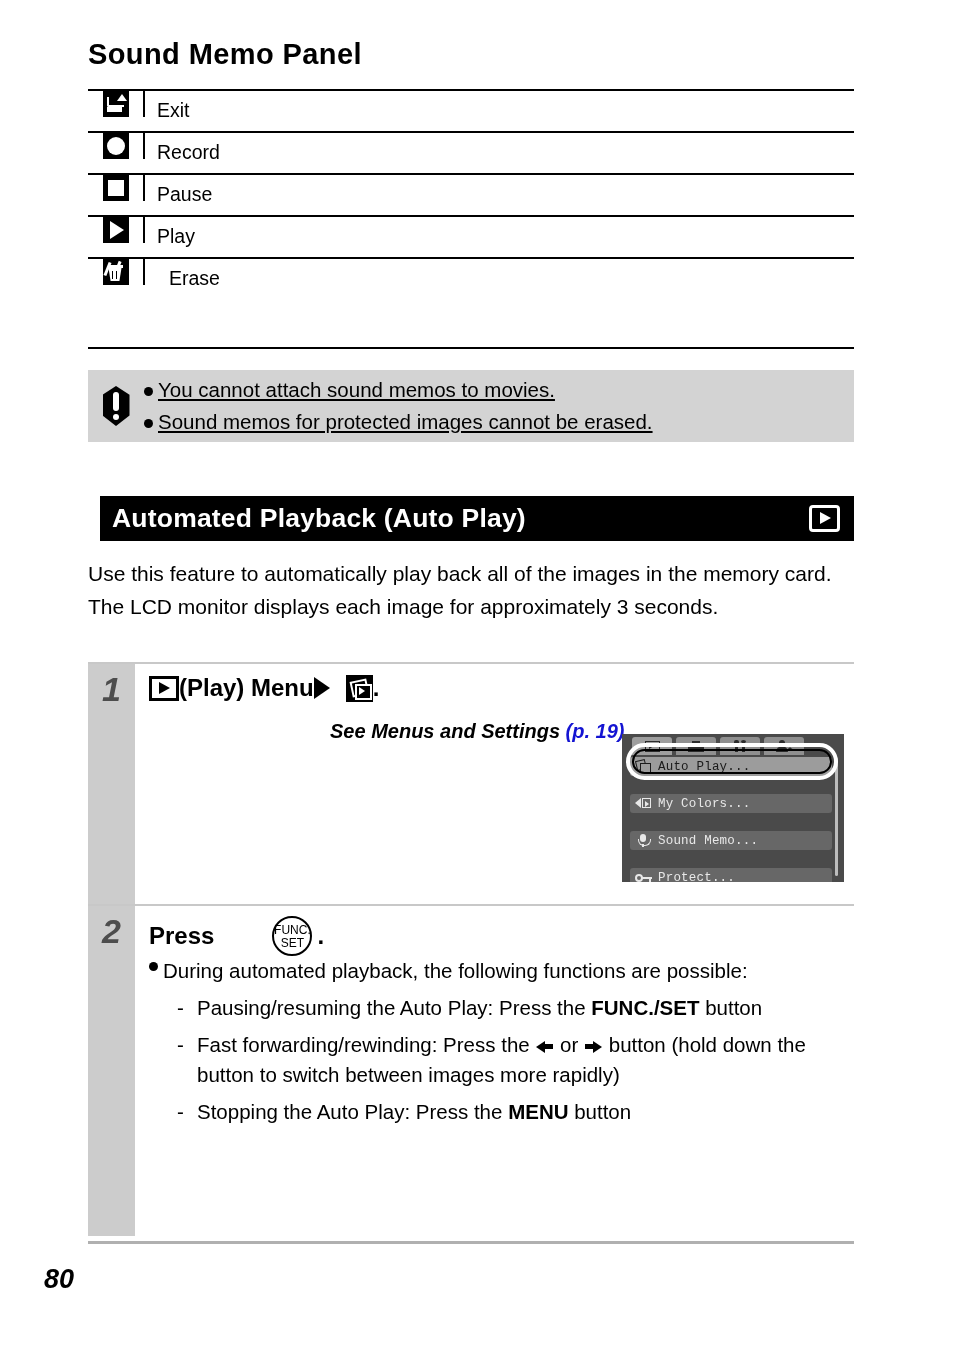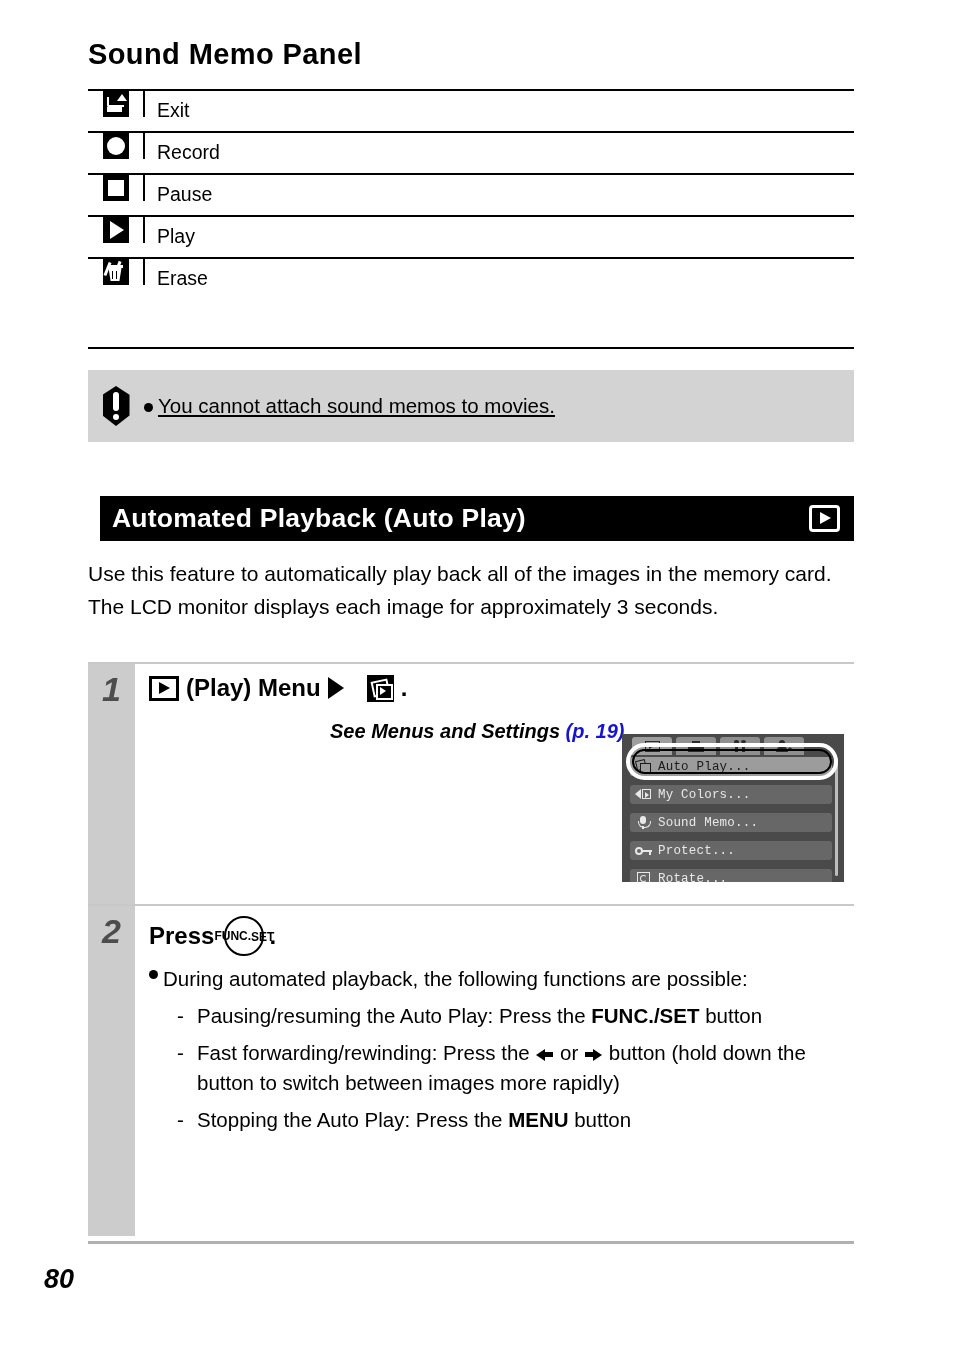--- a/index.html
+++ b/index.html
@@ -790,7 +790,7 @@
     </div>
   </div>
 
-  <div class="memo-row" style="min-height:88px;">
+  <div class="memo-row" style="min-height:88px;gap:12px;">
     <div class="memo-icon-cell">
       <span class="ic ic-erase">
         <span class="slash"></span>

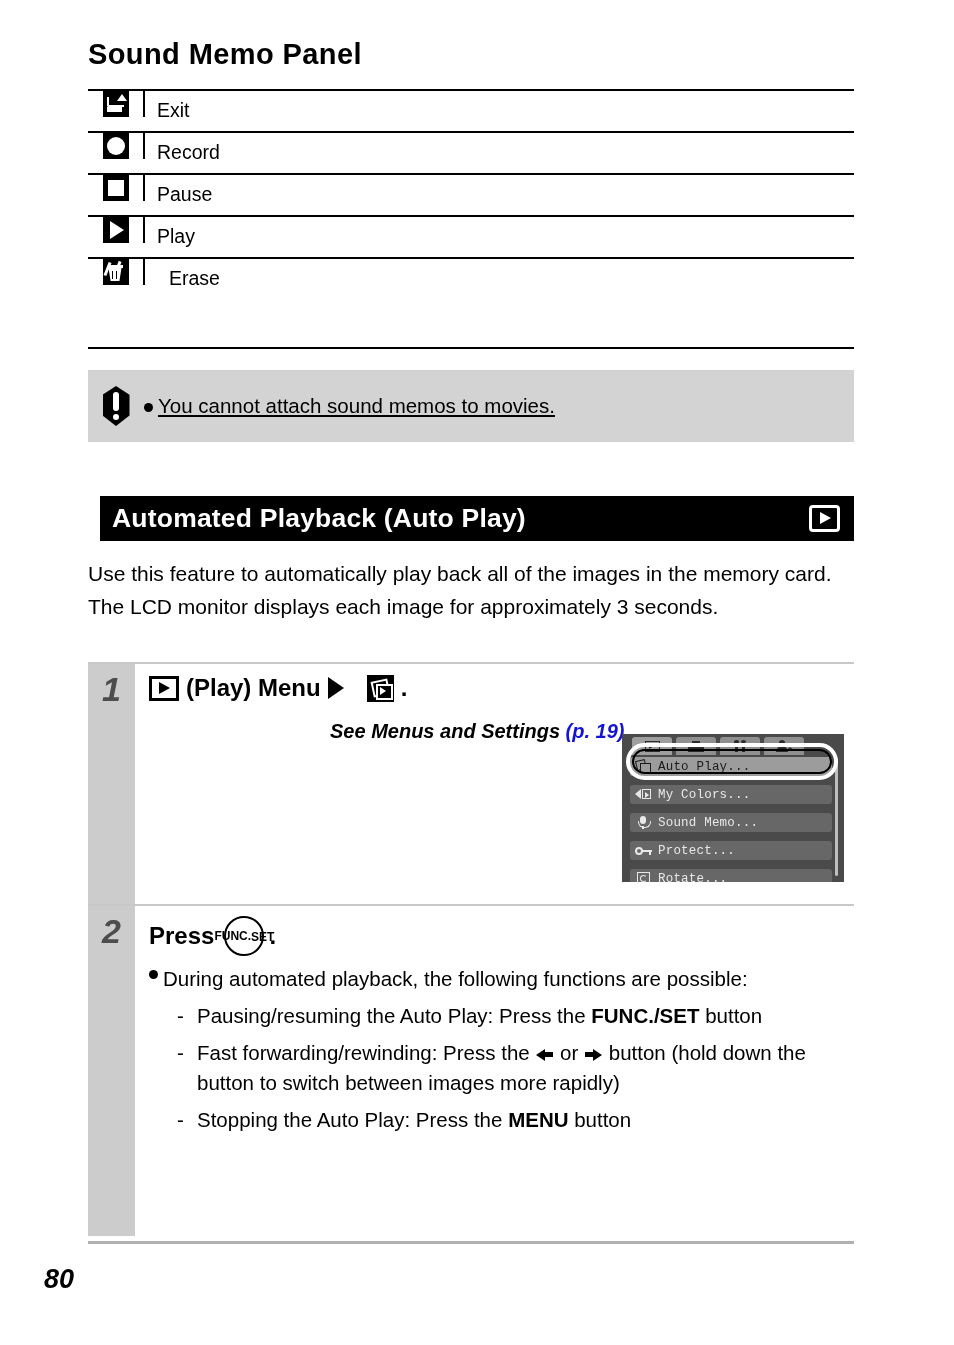--- a/index.html
+++ b/index.html
@@ -819,6 +819,10 @@
     <div>
       <span class="bullet-sm"></span>
       <span>You cannot attach sound memos to movies.</span>
+    </div>
+    <div>
+      <span class="bullet-sm"></span>
+      <span>Sound memos for protected images cannot be erased.</span>
     </div>
   </div>
 </div>

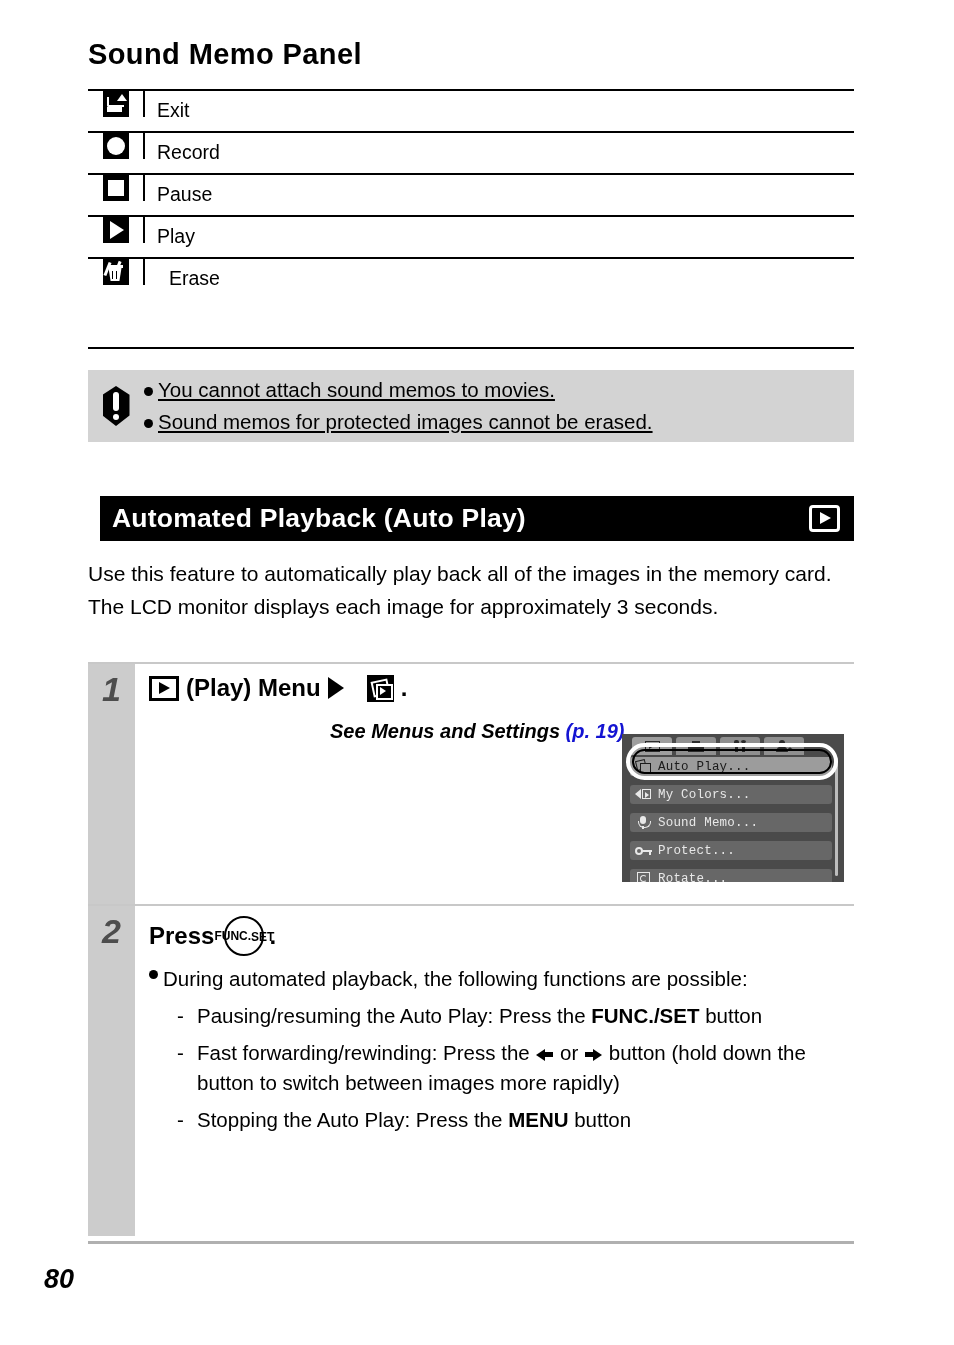--- a/index.html
+++ b/index.html
@@ -302,7 +302,6 @@
     font-weight: bold;
     display: flex;
     align-items: center;
-    gap: 7px;
   }
   .boxicon-play {
     width: 30px;

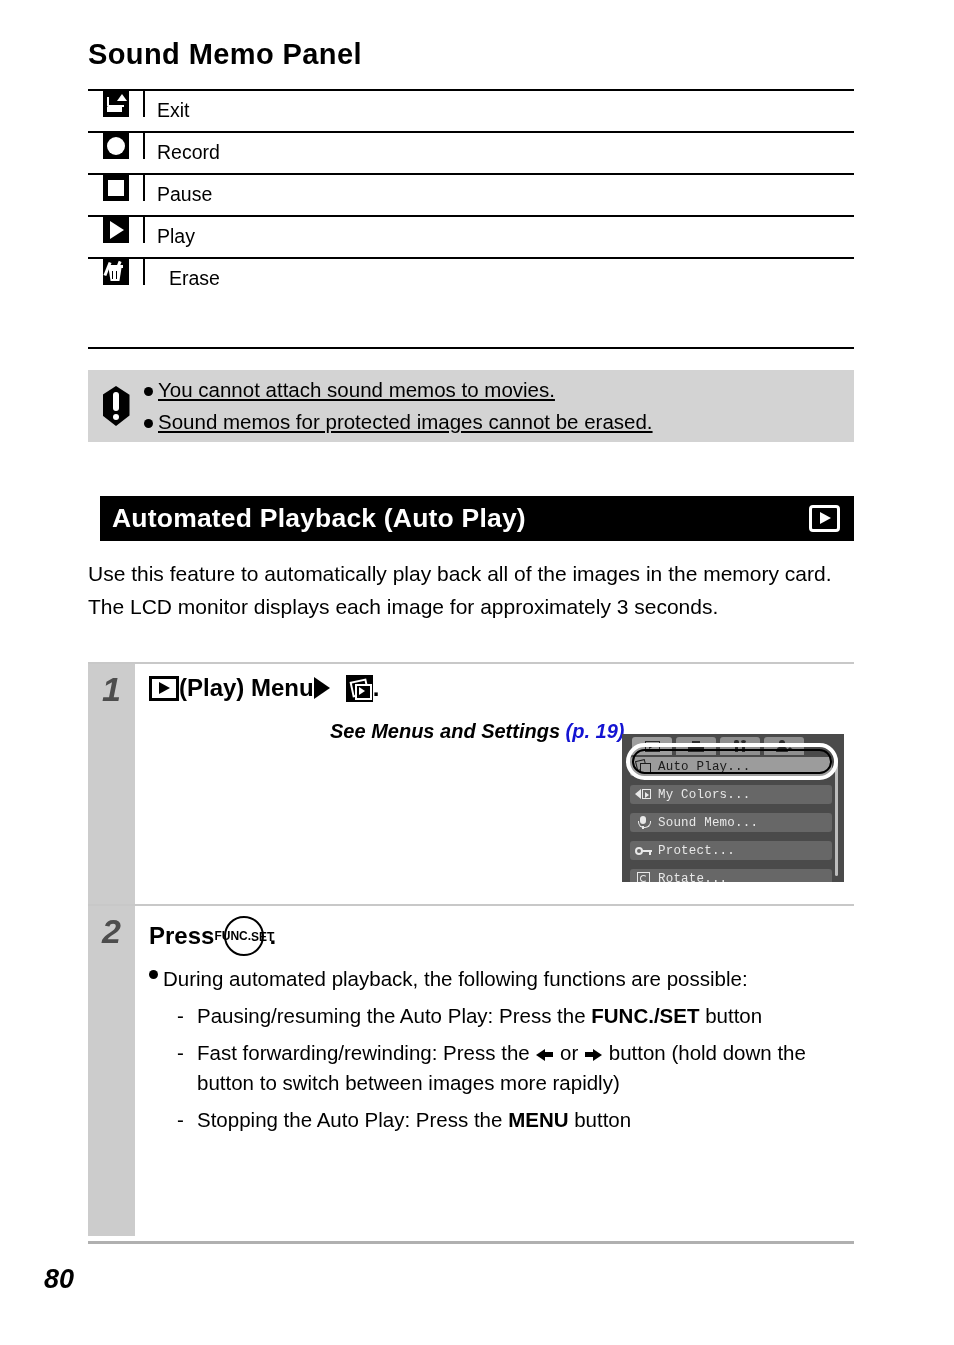--- a/index.html
+++ b/index.html
@@ -480,7 +480,7 @@
   }
   .lcd-item {
     height: 19px;
-    margin-bottom: 9px;
+    margin-bottom: 18px;
     background: #676767;
     border-radius: 3px;
     display: flex;

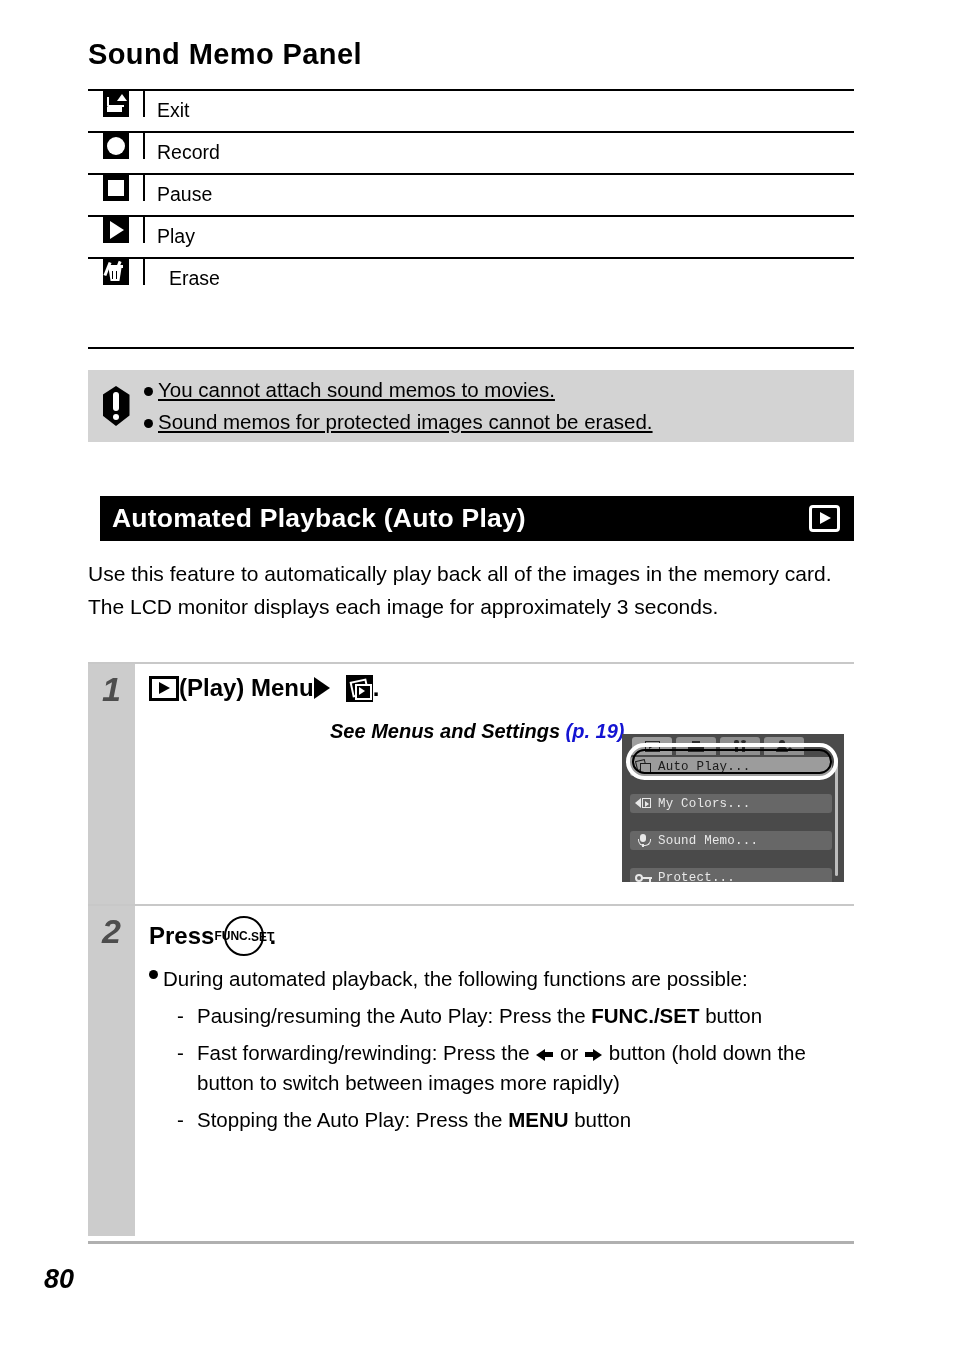--- a/index.html
+++ b/index.html
@@ -710,7 +710,7 @@
   }
   .funcset-btn {
     display: inline-flex;
-    flex-direction: row;
+    flex-direction: column;
     align-items: center;
     justify-content: center;
     width: 40px;
@@ -718,9 +718,10 @@
     border: 2.5px solid #000;
     border-radius: 50%;
     line-height: 1;
-    font-weight: bold;
+    font-weight: normal;
     box-sizing: border-box;
     vertical-align: middle;
+    margin-left: 48px;
   }
   .funcset-btn .l1 { font-size: 12px; }
   .funcset-btn .l2 { font-size: 12px; margin-top: 1px; }

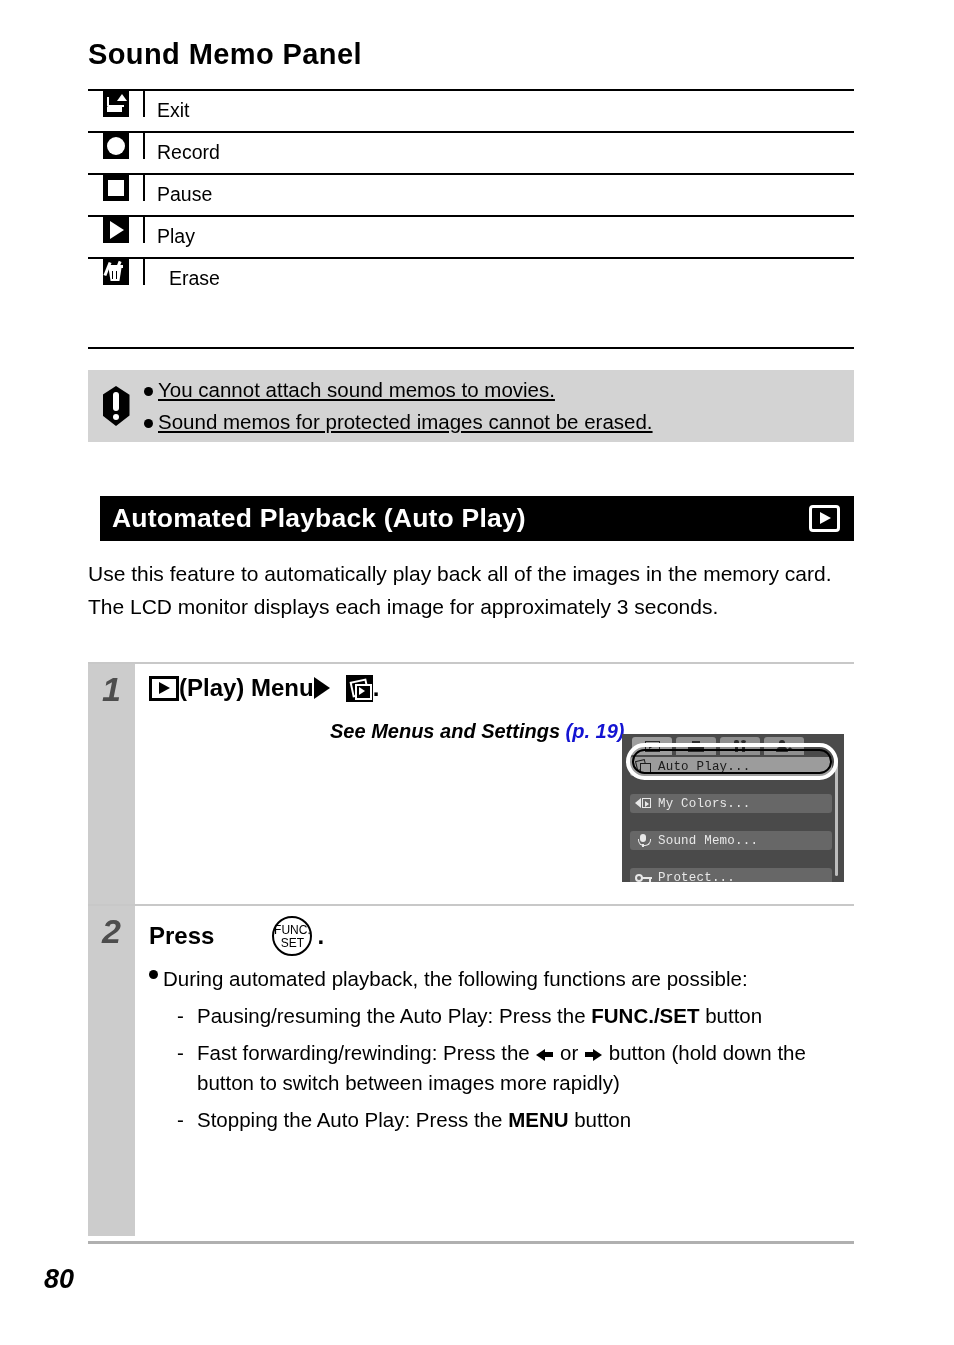--- a/index.html
+++ b/index.html
@@ -658,7 +658,6 @@
     display: flex;
     font-size: 20.5px;
     line-height: 1.5;
-    margin-top: 8px;
   }
   .s2-bullet .bullet-sm { top: 6px; }
   .s2-sub {

